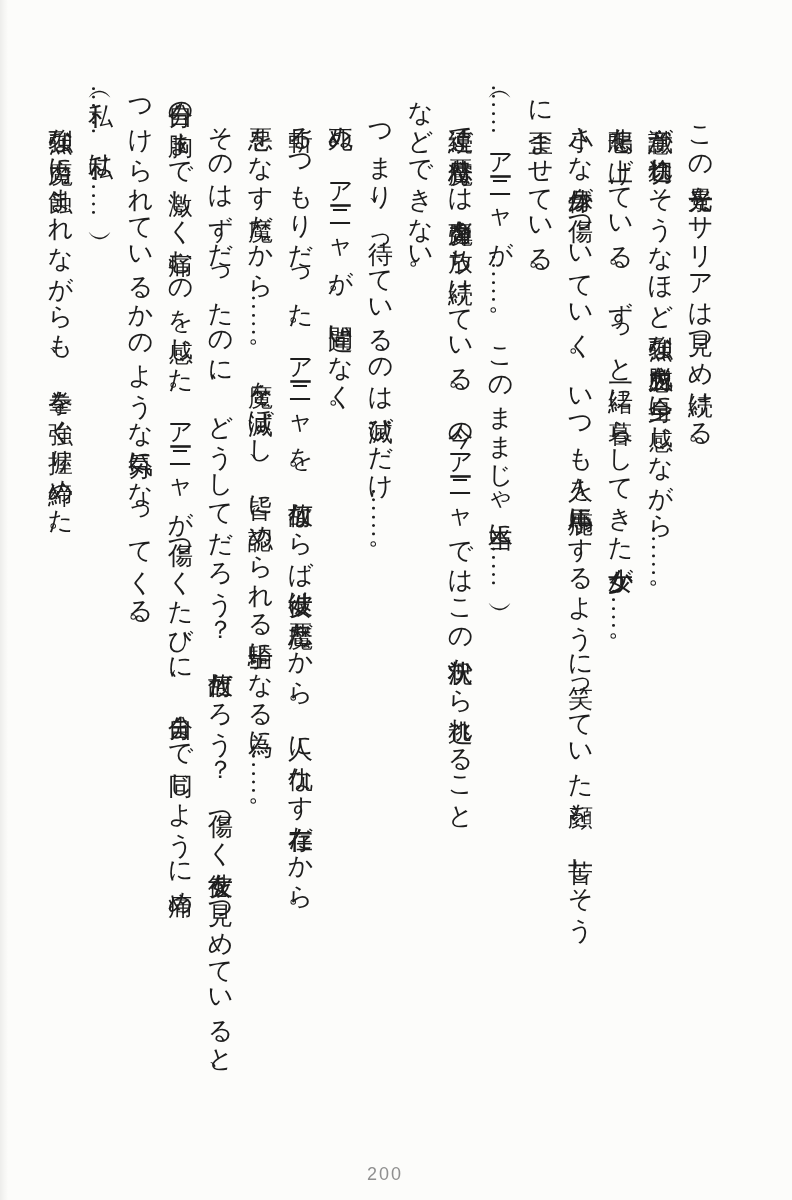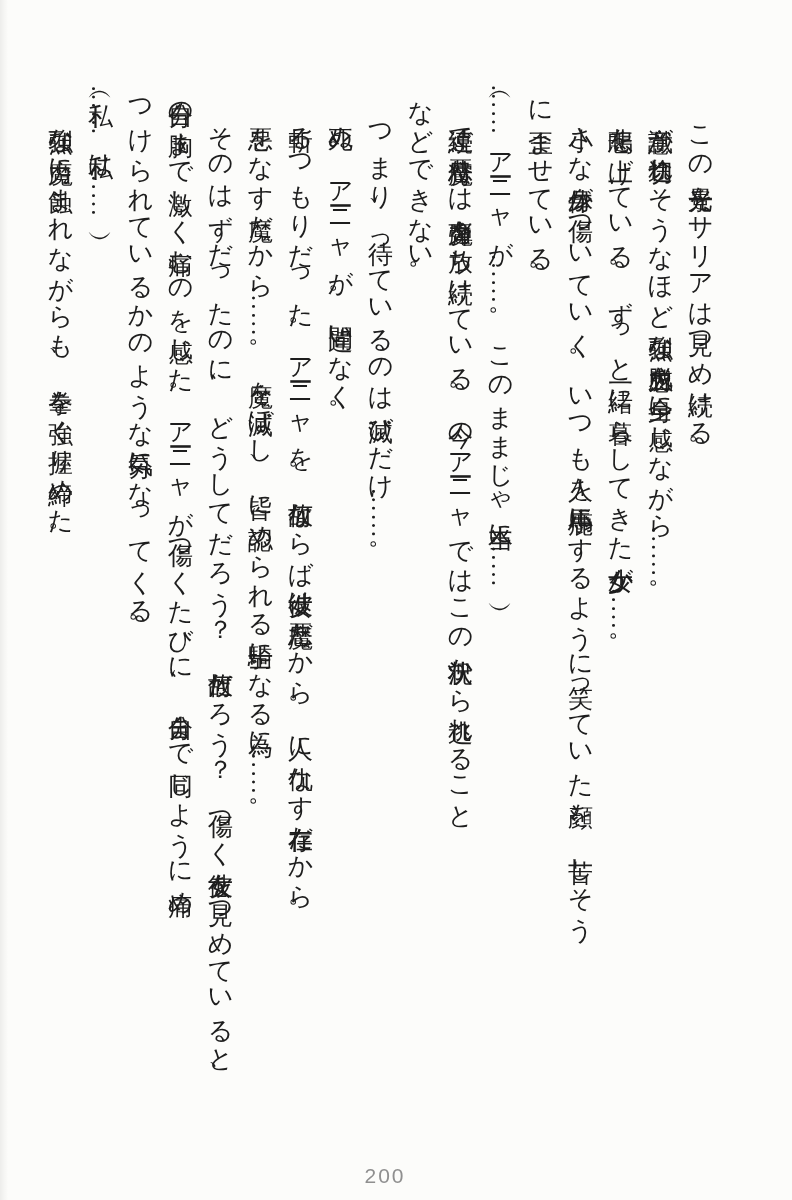--- a/index.html
+++ b/index.html
@@ -48,7 +48,7 @@
     left: 385px;
     transform: translateX(-50%);
     font-family: "Liberation Sans", "DejaVu Sans", sans-serif;
-    font-size: 21px;
+    font-size: 18px;
     letter-spacing: 2px;
     color: var(--page-num, #8f8f8f);
   }

